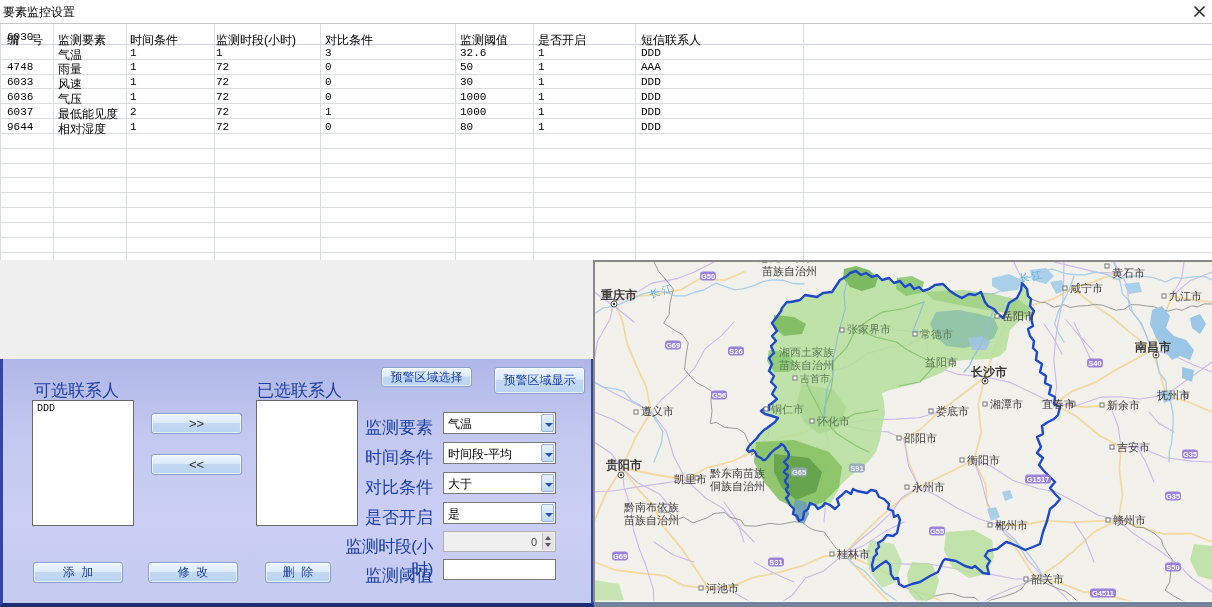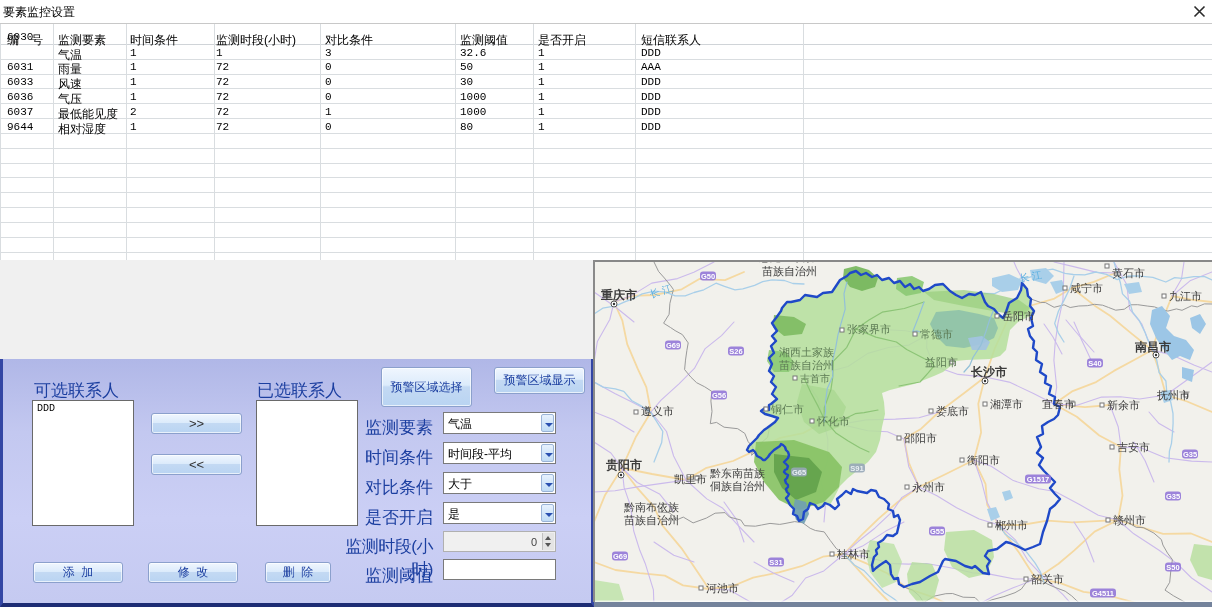--- a/index.html
+++ b/index.html
@@ -74,7 +74,7 @@
 <div class="tdm" style="left:460px;top:22.5px">32.6</div>
 <div class="tdm" style="left:538px;top:22.5px">1</div>
 <div class="tdm" style="left:641px;top:22.5px">DDD</div>
-<div class="tdm" style="left:7px;top:37.3px">6031</div>
+<div class="tdm" style="left:7px;top:37.3px">4748</div>
 <div class="tdc" style="left:58px;top:37.3px">雨量</div>
 <div class="tdm" style="left:130px;top:37.3px">1</div>
 <div class="tdm" style="left:216px;top:37.3px">72</div>

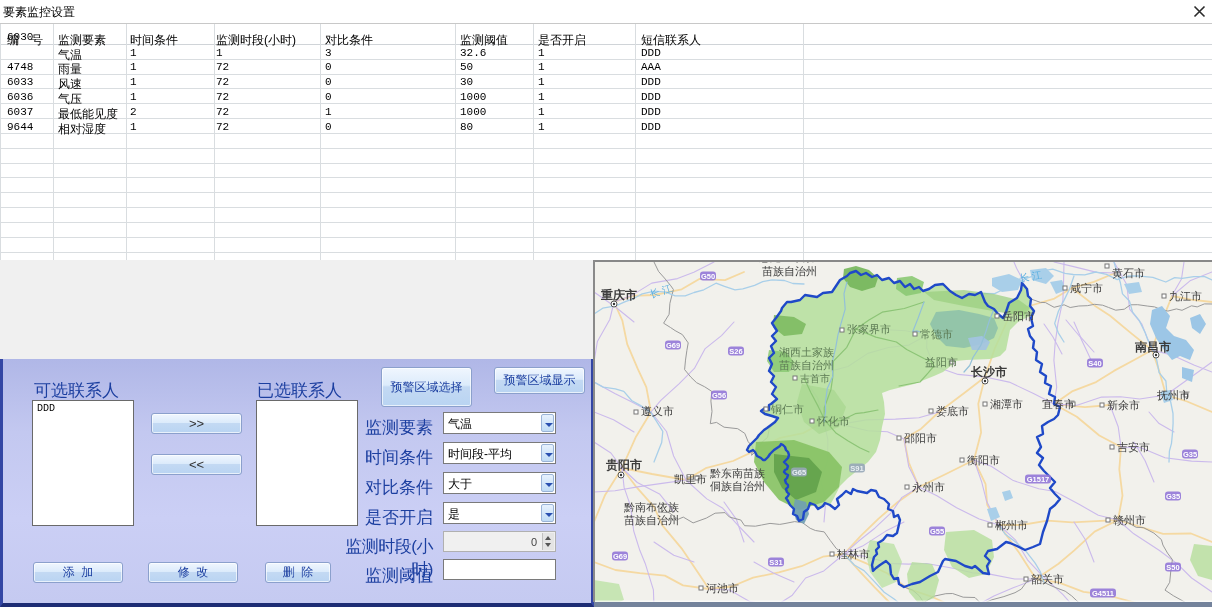--- a/index.html
+++ b/index.html
@@ -128,7 +128,7 @@
   <div class="btn" style="left:30px;top:203px;width:90px;height:21px">添&nbsp;&nbsp;加</div>
   <div class="btn" style="left:145px;top:203px;width:90px;height:21px">修&nbsp;&nbsp;改</div>
   <div class="btn" style="left:262px;top:203px;width:66px;height:21px">删&nbsp;&nbsp;除</div>
-  <div class="btn" style="left:378px;top:8px;width:91px;height:40px">预警区域选择</div>
+  <div class="btn" style="left:378px;top:8px;width:91px;height:20px">预警区域选择</div>
   <div class="btn" style="left:491px;top:8px;width:91px;height:27px">预警区域显示</div>
   <div class="plabel" style="left:352px;top:57px;width:78px;text-align:right">监测要素</div>
   <div class="plabel" style="left:352px;top:87px;width:78px;text-align:right">时间条件</div>

